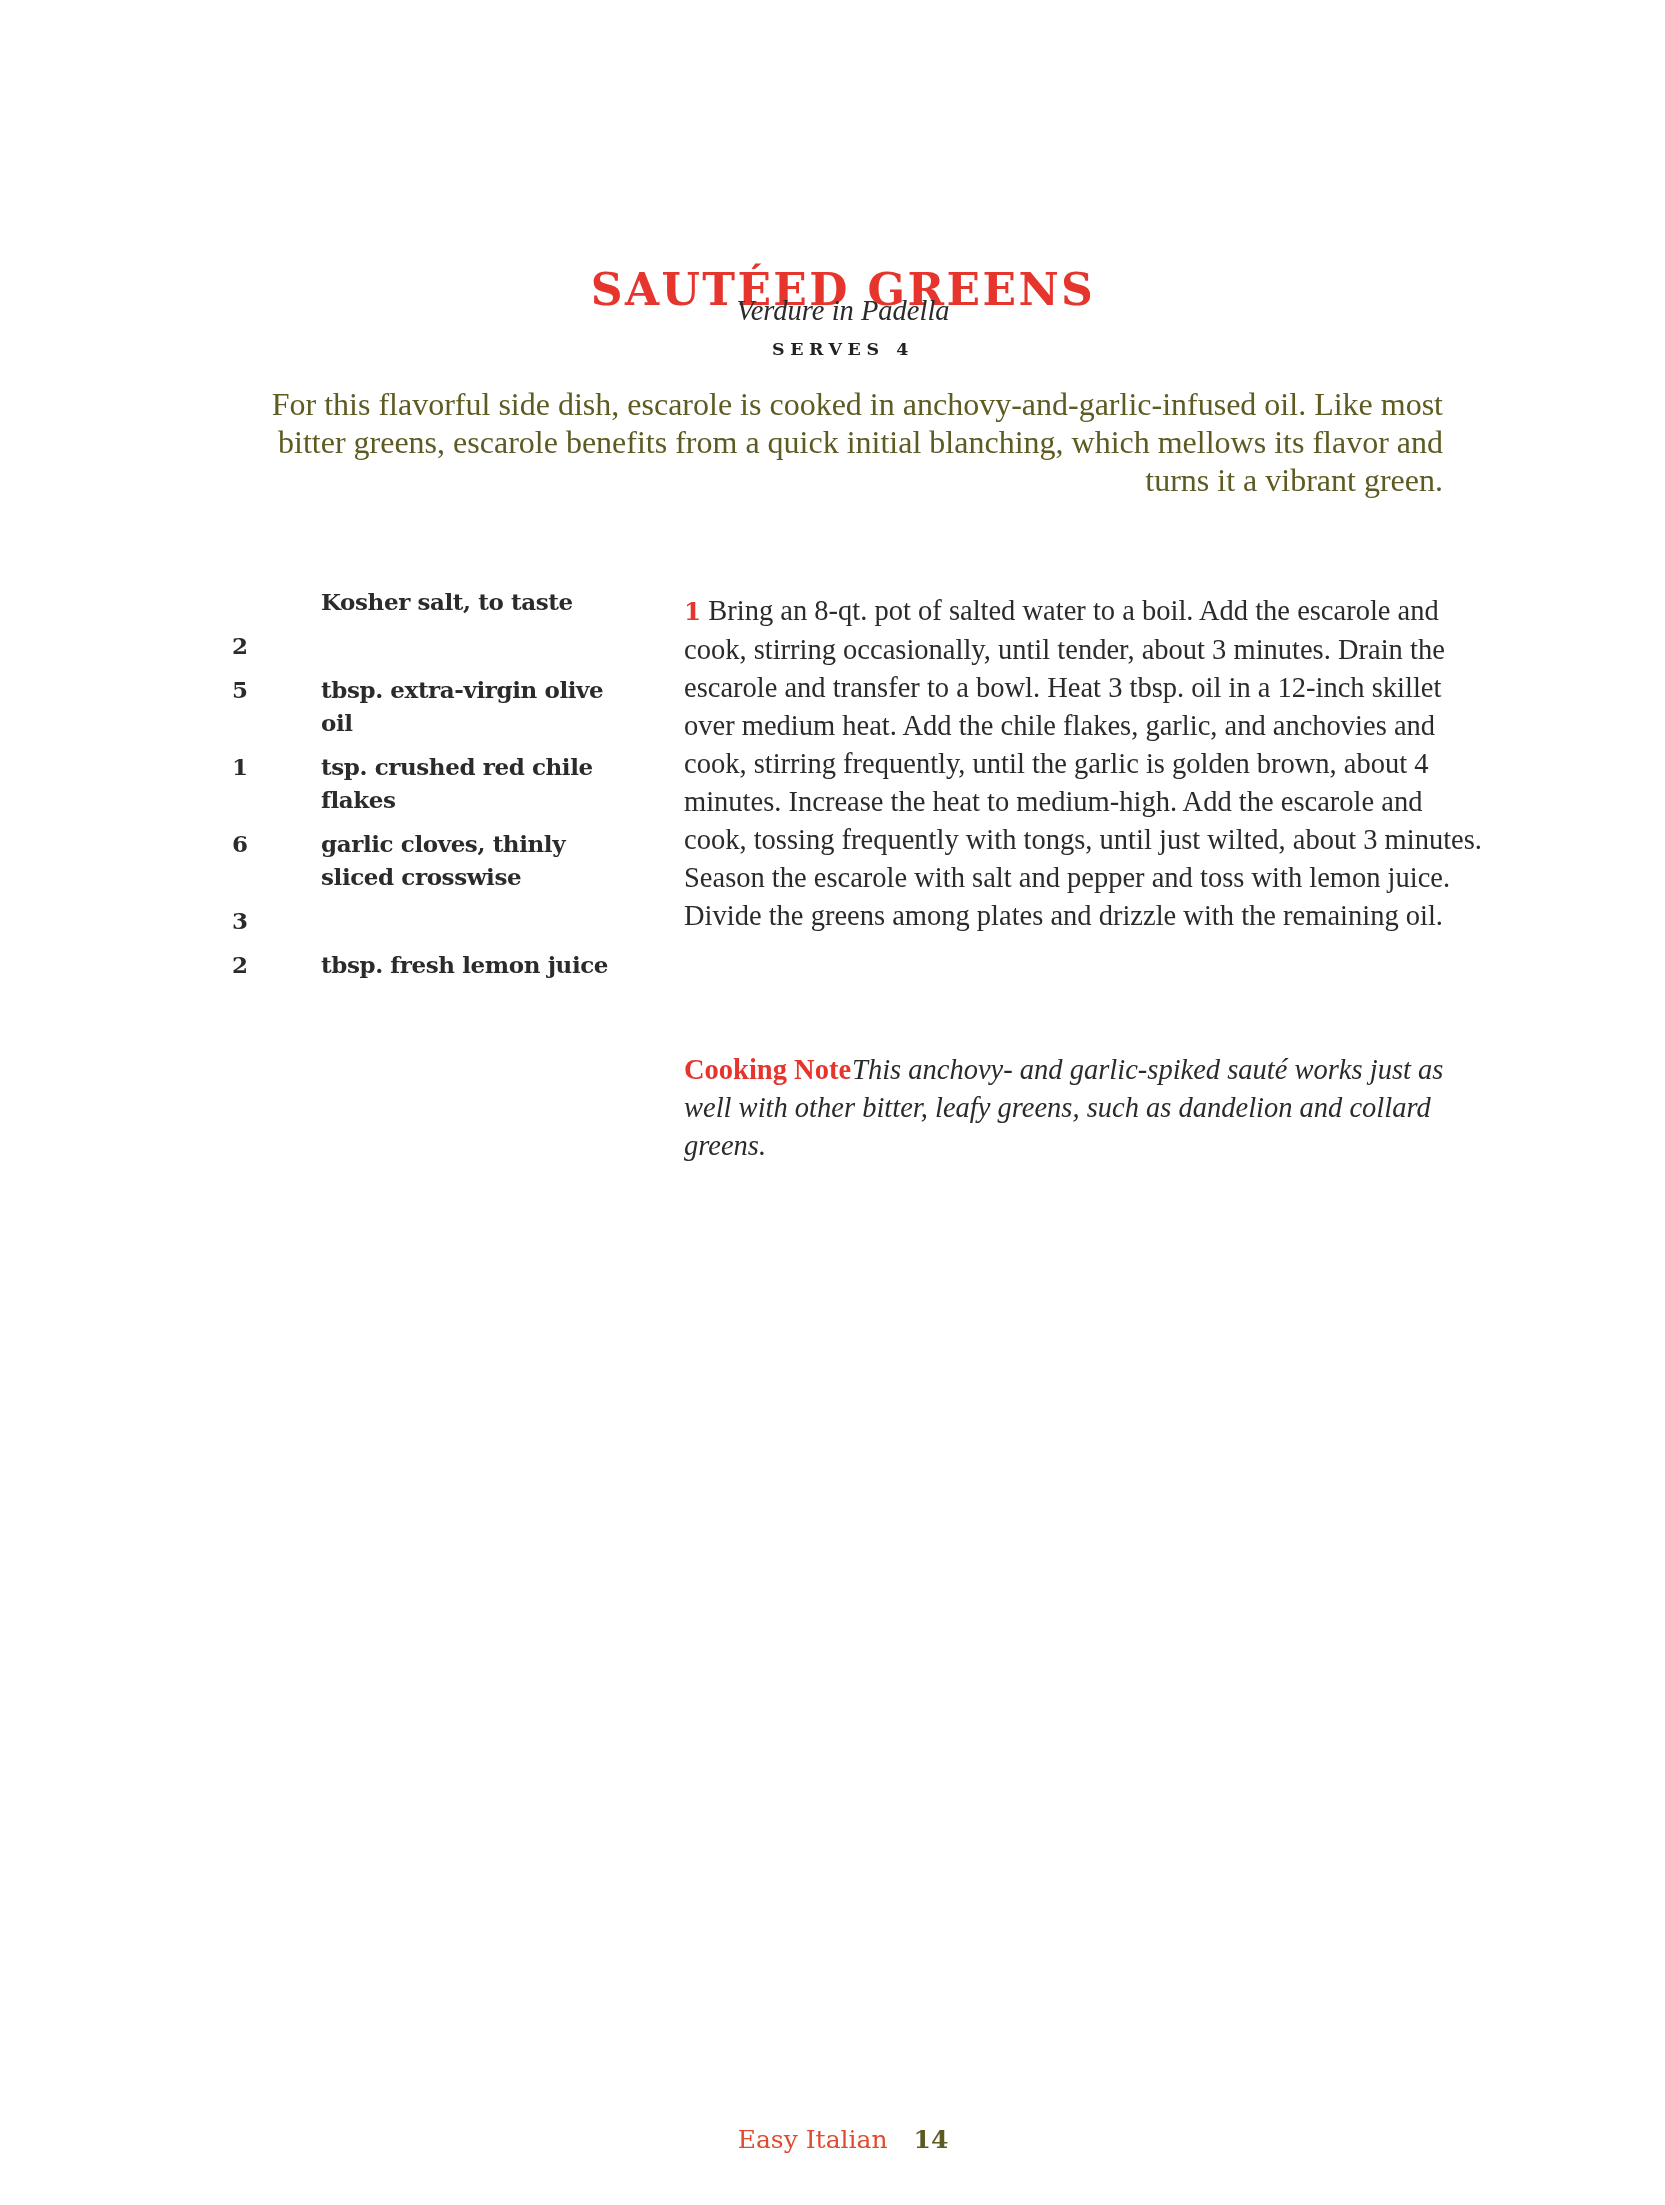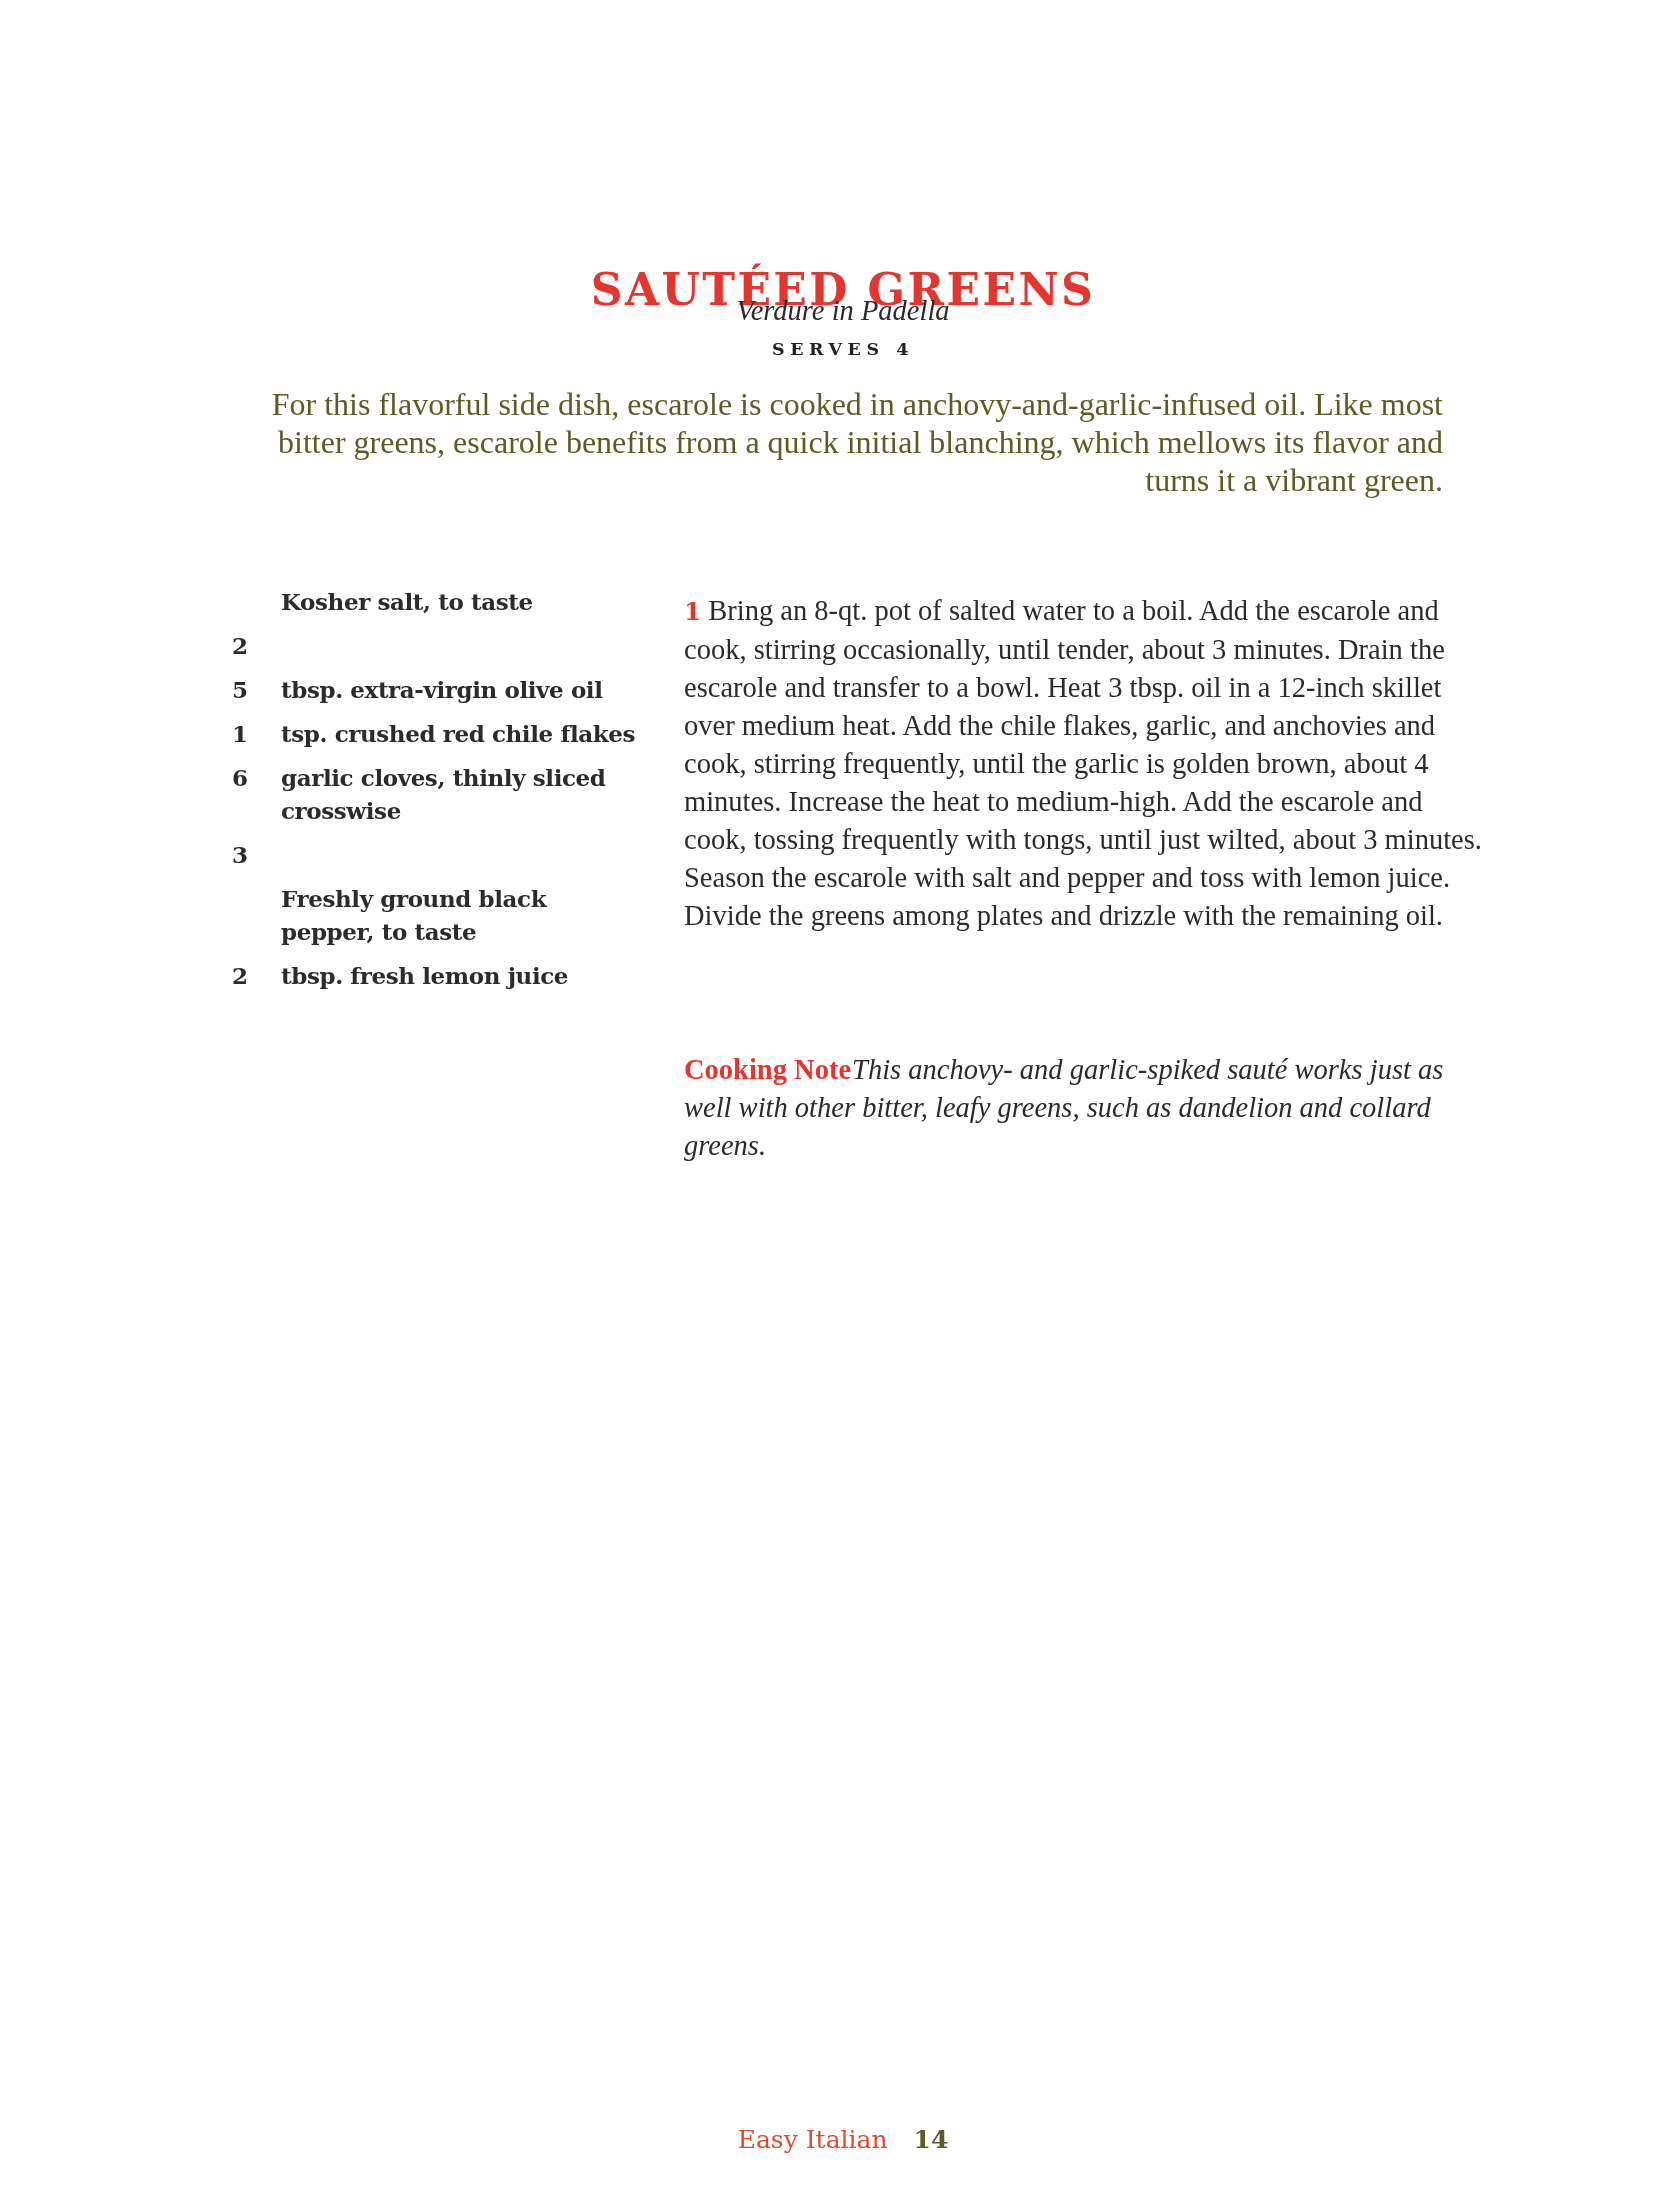--- a/index.html
+++ b/index.html
@@ -12,7 +12,7 @@
     .ingredients { left: 224px; top: 585px; width: 412px; }
     .ing { display: flex; font-family: "DejaVu Serif", serif; font-weight: bold; font-size: 23px; line-height: 33px; color: #2b2b2b; margin-bottom: 11px; letter-spacing: -0.4px; }
     .ing .qty { width: 57px; flex: 0 0 57px; padding-left: 8px; box-sizing: border-box; }
-    .ing .txt { flex: 1; }
+    .ing .txt { flex: 1; margin-left: 40px; }
     .method { left: 684px; top: 592px; width: 801px; font-family: "Liberation Serif", serif; font-size: 28.5px; line-height: 38px; color: #2b2b2b; }
     .step-num { color: #e5352c; font-weight: bold; font-family: "DejaVu Serif", serif; font-size: 24.6px; }
     .note { left: 684px; top: 1051px; width: 801px; font-family: "Liberation Serif", serif; font-size: 28.5px; line-height: 38px; color: #2b2b2b; }

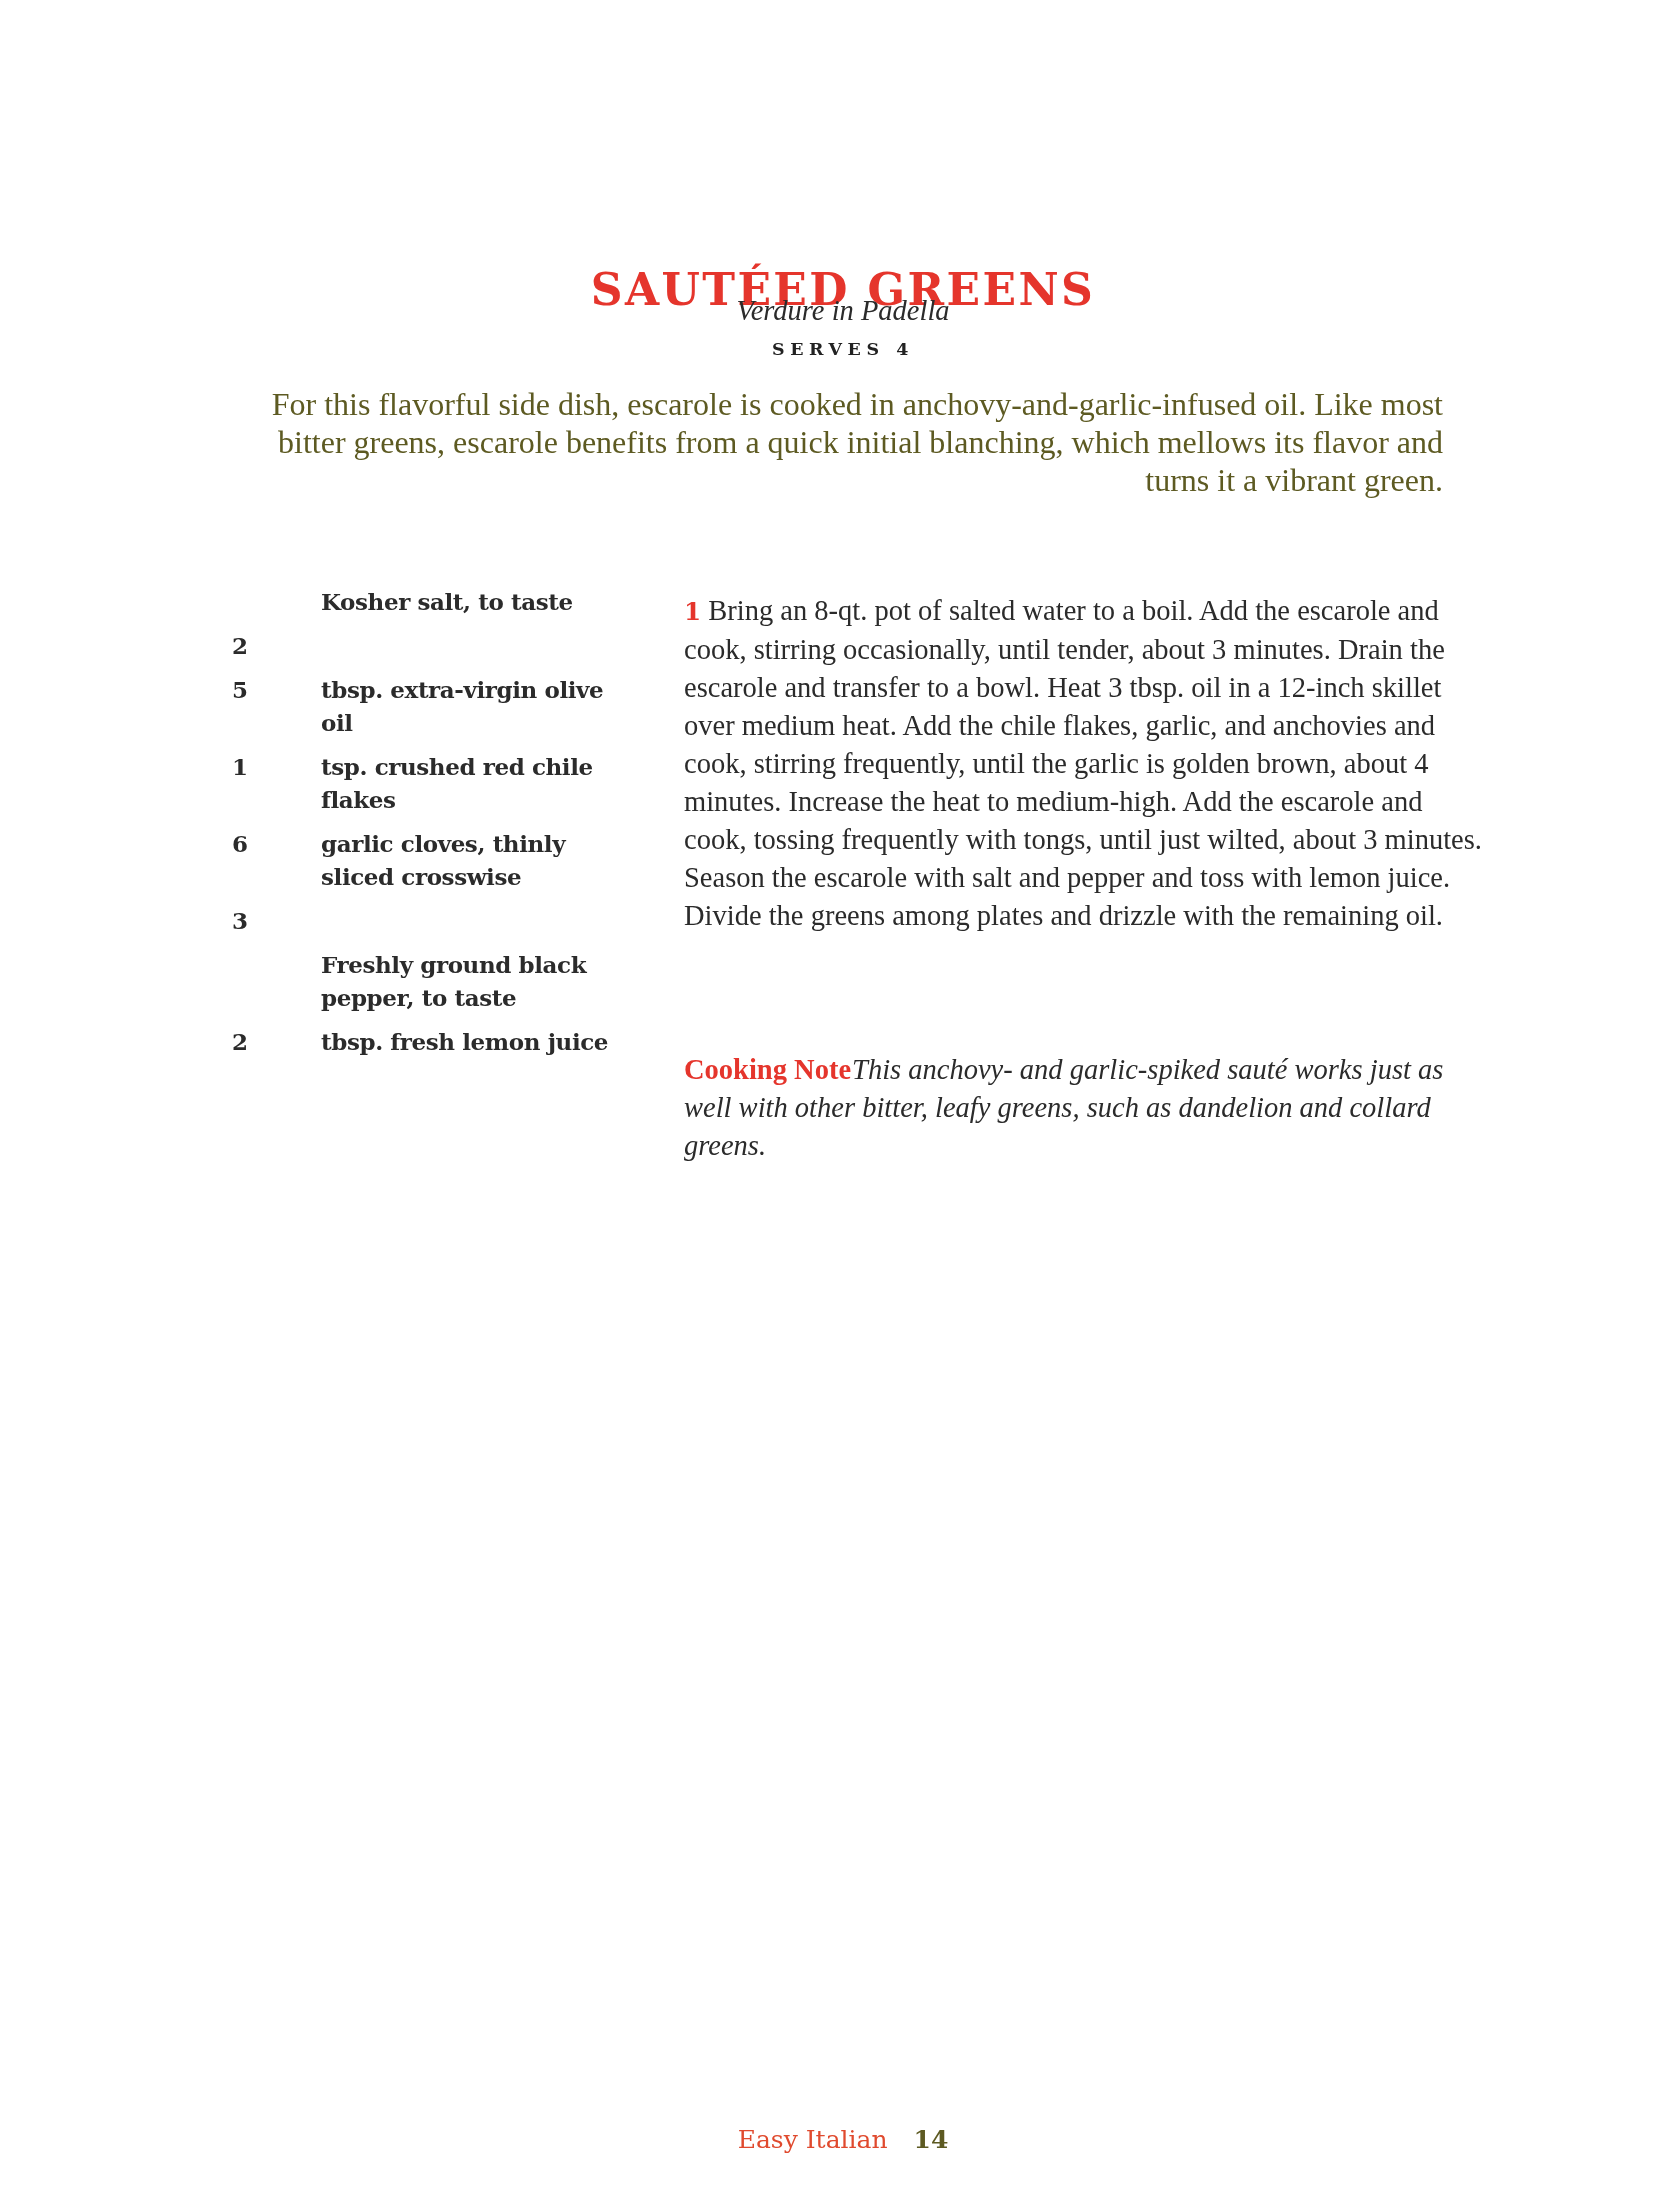--- a/index.html
+++ b/index.html
@@ -54,10 +54,6 @@
     <span class="qty">3</span>
   </div>
   <div class="ing">
-    <span class="qty"></span>
-    <span class="txt">Freshly ground black pepper, to taste</span>
-  </div>
-  <div class="ing">
     <span class="qty">2</span>
     <span class="txt">tbsp. fresh lemon juice</span>
   </div>

